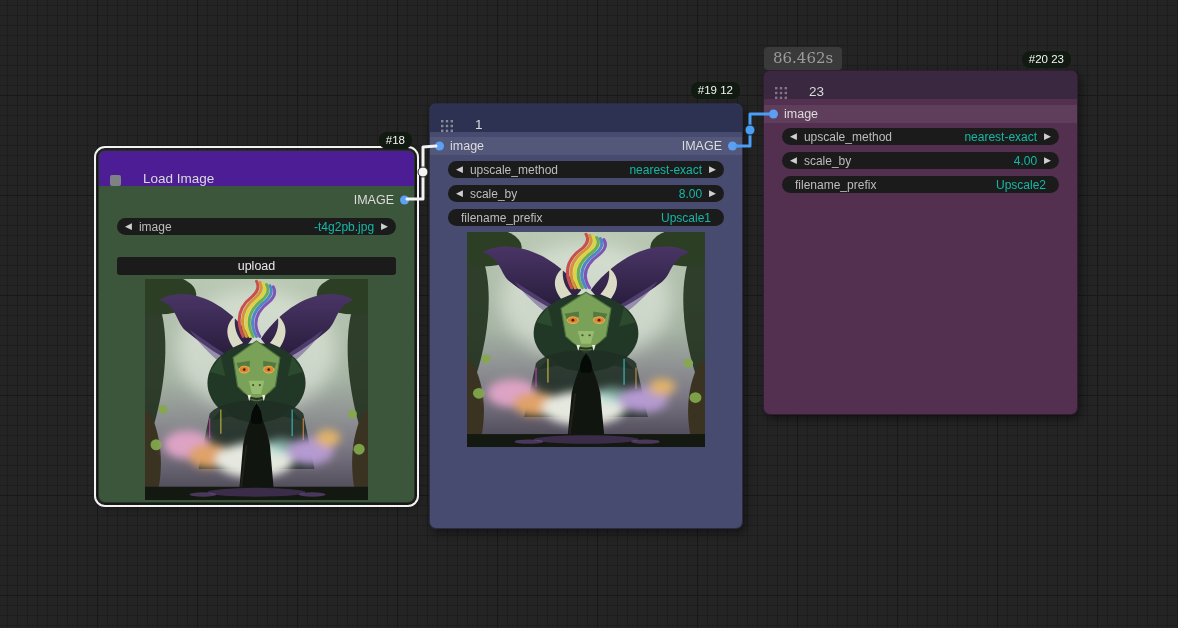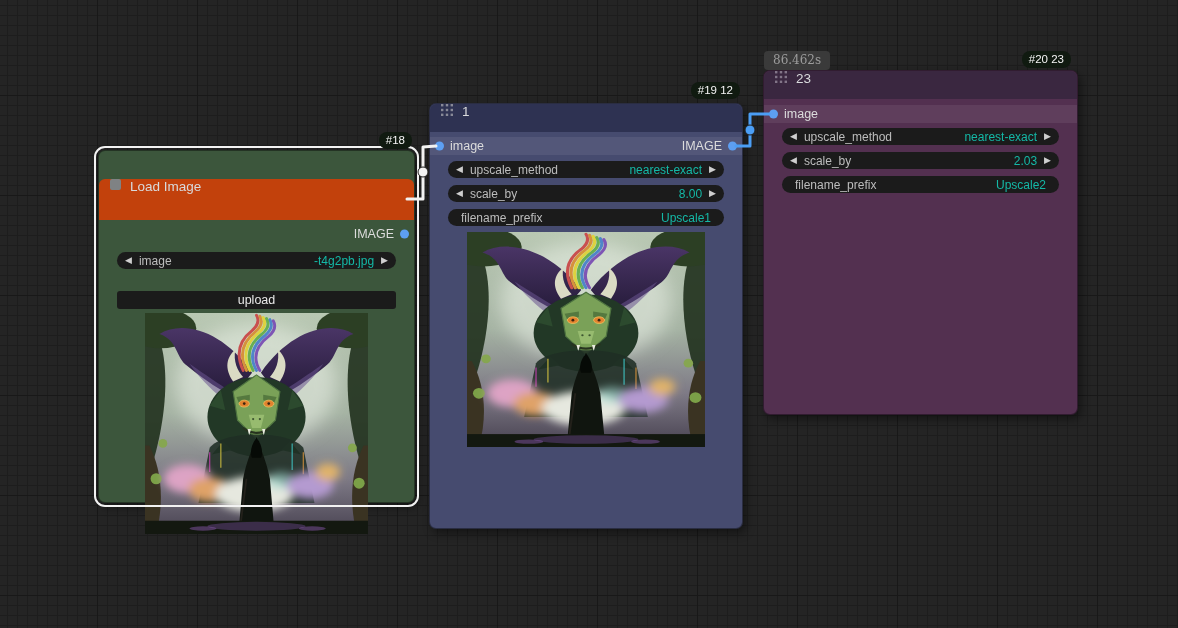--- a/index.html
+++ b/index.html
@@ -45,7 +45,7 @@
     background:#101a10; padding:2px 7px 3px; border-radius:8px; white-space:nowrap;
   }
   .runtime-badge {
-    position:absolute; color:#9c9c9c; font-size:12px;
+    position:absolute; color:#9c9c9c; font-size:15px;
     font-family:"DejaVu Serif", serif;
     background:#3a3a3a; padding:2px 9px 3px; border-radius:4px; white-space:nowrap;
   }

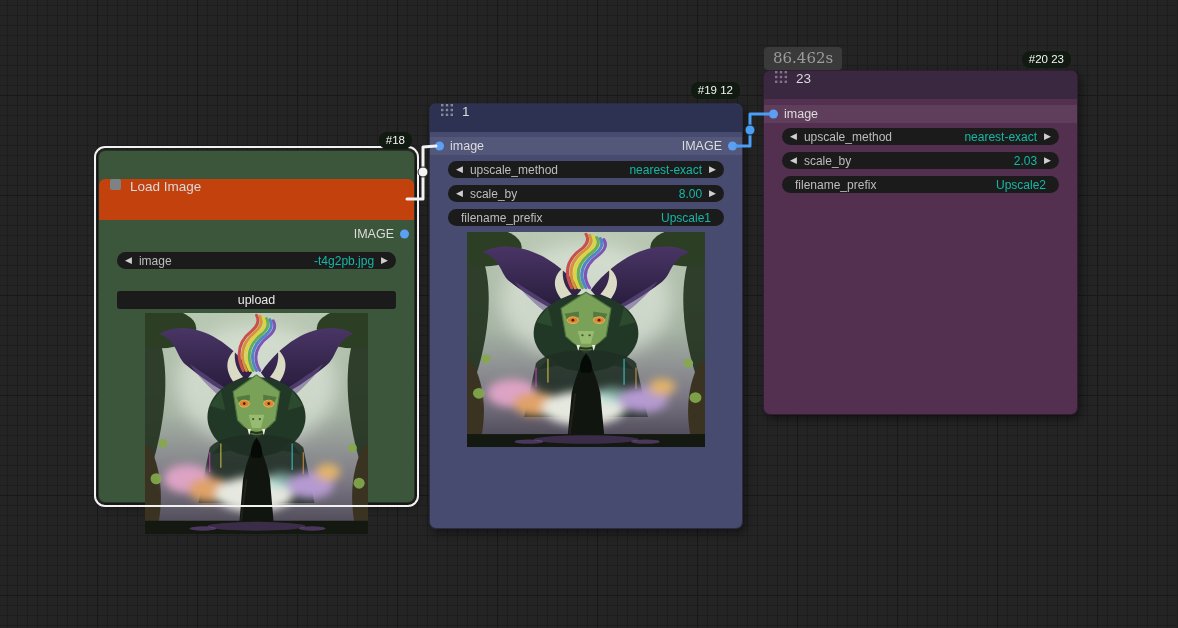--- a/index.html
+++ b/index.html
@@ -23,7 +23,7 @@
     box-shadow:3px 4px 10px rgba(0,0,0,.45);
   }
   .node-header {
-    display:flex; align-items:flex-start; gap:9px;
+    display:flex; align-items:flex-end; gap:22px;
     padding-left:11px; color:#d9dadc; font-size:13.5px;
     border-radius:6px 6px 0 0;
   }

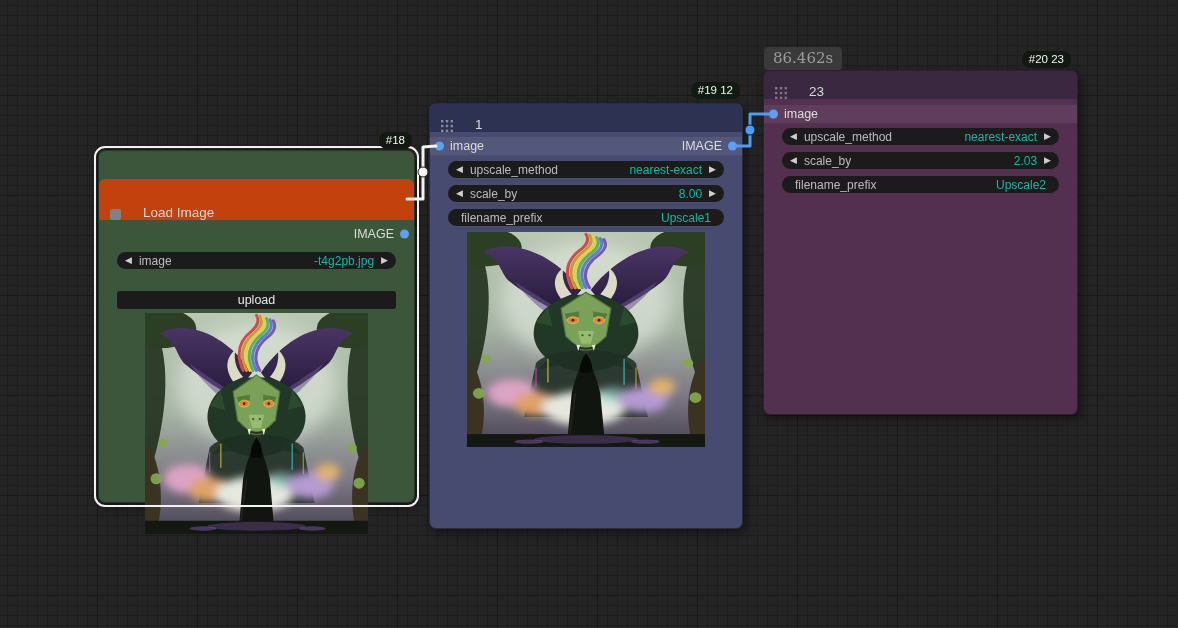--- a/index.html
+++ b/index.html
@@ -286,7 +286,7 @@
     <div class="widget" style="margin-top:7px;">
       <span class="arrow">◀</span>
       <span class="wlabel">scale_by</span>
-      <span class="wvalue">2.03</span>
+      <span class="wvalue">4.00</span>
       <span class="arrow">▶</span>
     </div>
     <div class="widget no-arrows" style="margin-top:7px;">

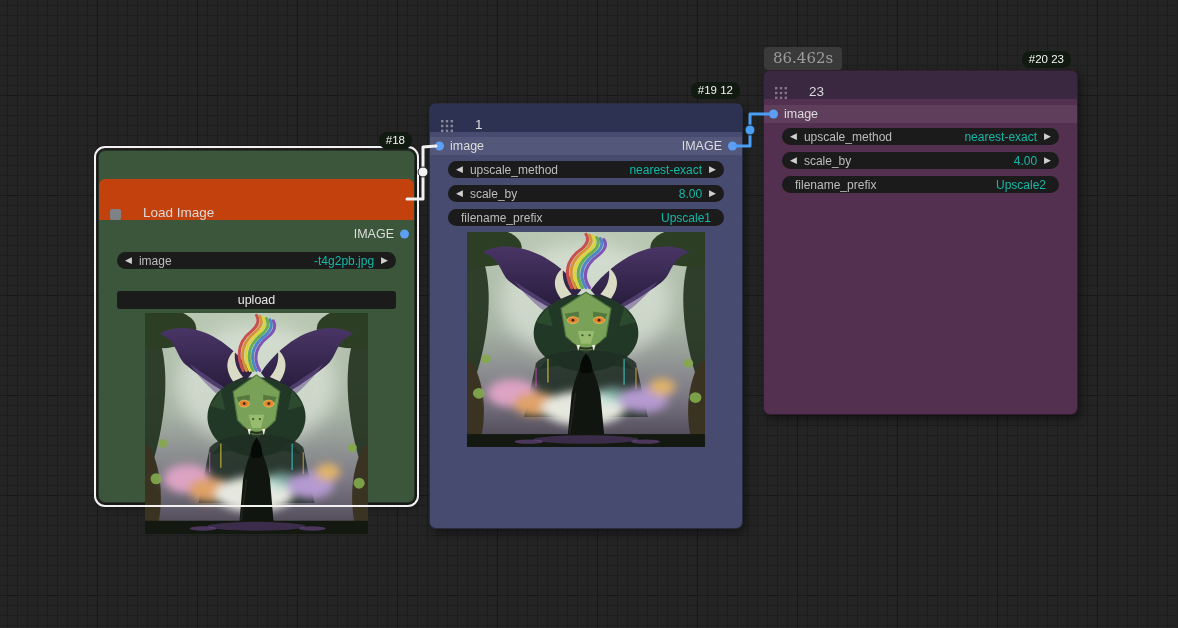--- a/index.html
+++ b/index.html
@@ -30,7 +30,7 @@
   .node.selected { outline:2px solid #f2f2f2; outline-offset:2px; }
 
   .node-load  { background:#3c563c; }
-  .node-load  .node-header { background:#c2410c; height:41px;margin-top:28px; }
+  .node-load  .node-header { background:#4c1d95; height:35px; }
   .node-up1   { background:#464b6f; }
   .node-up1   .node-header { background:#2e3252; height:28px; }
   .node-up2   { background:#533050; }

